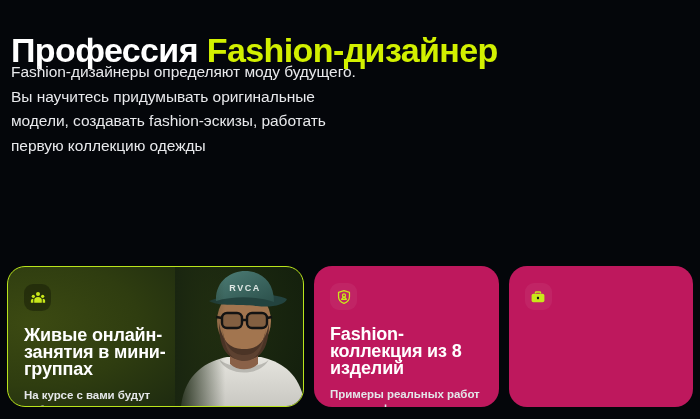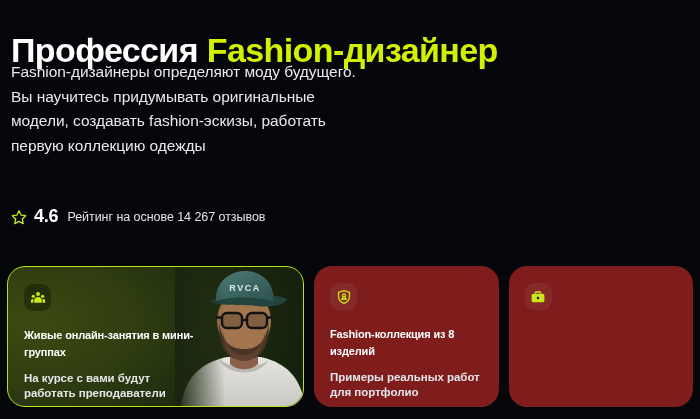--- a/index.html
+++ b/index.html
@@ -184,15 +184,6 @@
     <span class="line">первую коллекцию одежды</span>
   </div>
 
-  <div class="rating-row">
-    <span class="star-icon">
-      <svg viewBox="0 0 24 24" width="16" height="16" fill="none" stroke="#c9e81a" stroke-width="2" stroke-linejoin="round" stroke-linecap="round">
-        <polygon points="12,2.6 15.1,9.1 22,10 17,14.9 18.3,22 12,18.6 5.7,22 7,14.9 2,10 8.9,9.1"></polygon>
-      </svg>
-    </span>
-    <span class="rating-value">4.6</span>
-    <span class="rating-caption">Рейтинг на основе 14 267 отзывов</span>
-  </div>
 
   <div class="cards">
 

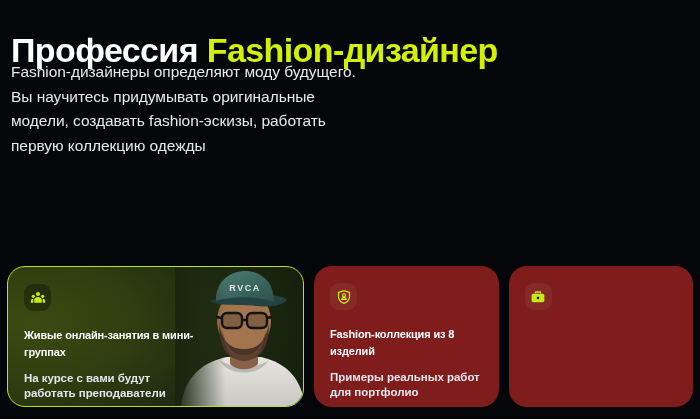--- a/index.html
+++ b/index.html
@@ -147,7 +147,7 @@
   .icon-chip svg { display: block; }
 
   .card-title {
-    font-size: 11px;
+    font-size: 18px;
     line-height: 17px;
     font-weight: 700;
     color: #ffffff;

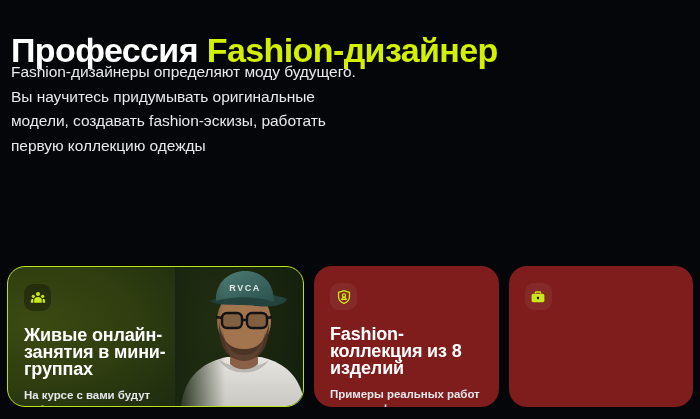--- a/index.html
+++ b/index.html
@@ -112,7 +112,7 @@
 
   .card-plain {
     flex: 1 1 0;
-    background: #7f1d1d;
+    background: #be185d;
   }
 
   

